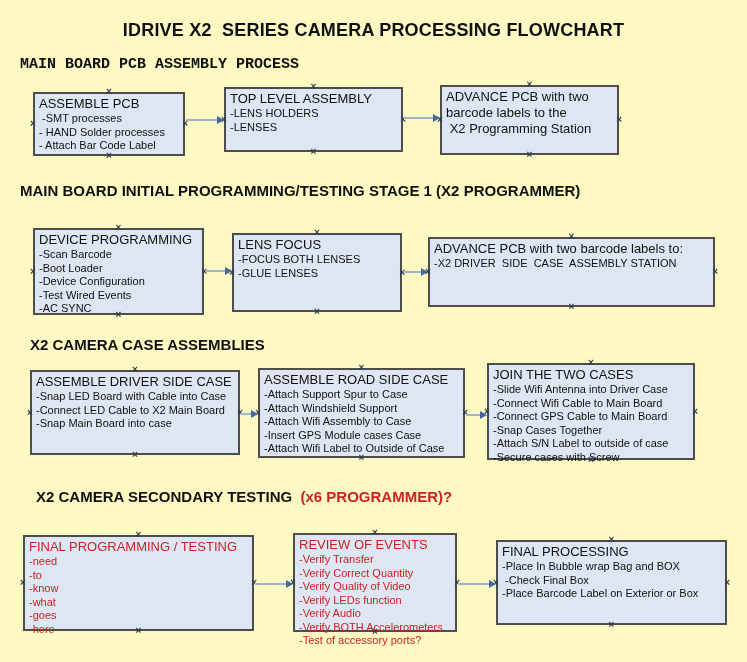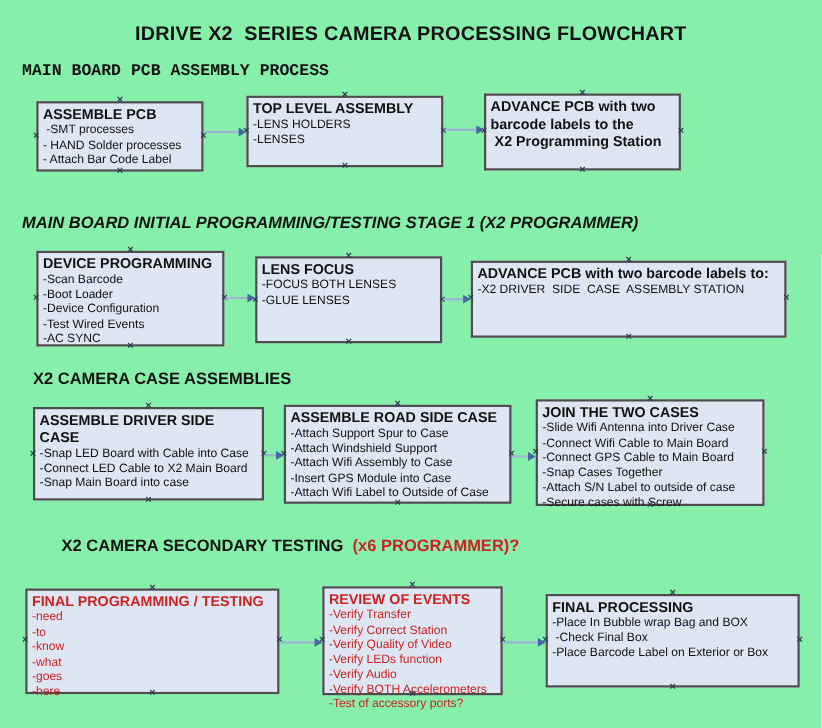--- a/index.html
+++ b/index.html
@@ -9,7 +9,7 @@
   }
   html,body{margin:0;padding:0;background:#ffffff;}
   .page{
-    position:relative; width:747px; height:662px; background:#86efac;
+    position:relative; width:747px; height:662px; background:#fef9c3;
     font-family:"Liberation Sans", sans-serif; color:var(--ink); overflow:hidden;
   }
   .page-title{

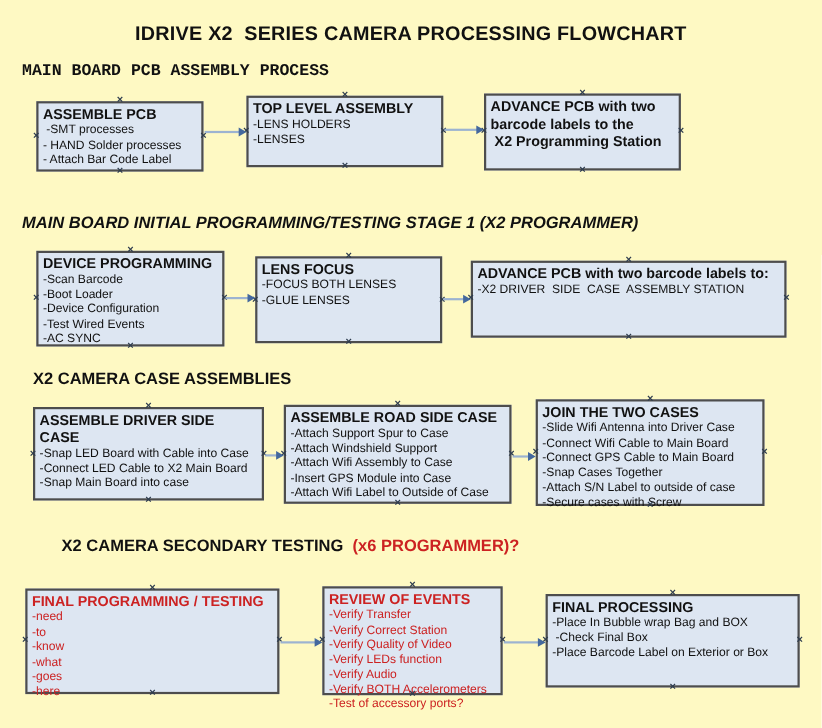--- a/index.html
+++ b/index.html
@@ -31,7 +31,7 @@
     padding:2px 4px 2px 4px; overflow:visible;
   }
   .fbox-title{
-    font-size:13px; font-weight:bold; line-height:16px; white-space:pre-wrap;
+    font-size:13px; font-weight:normal; line-height:16px; white-space:pre-wrap;
   }
   .fbox-lines div{
     font-size:11px; line-height:13.5px; white-space:pre;

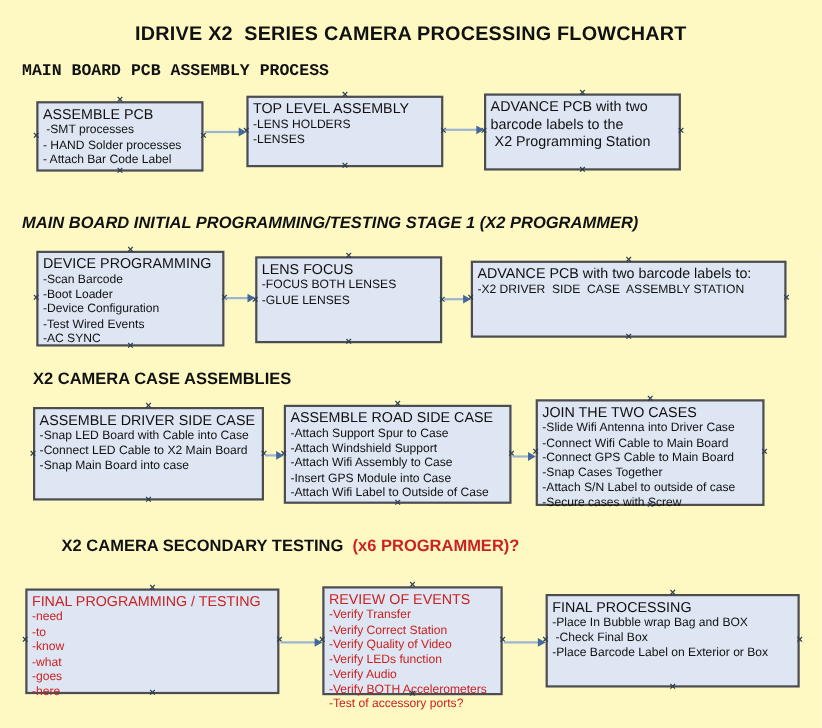--- a/index.html
+++ b/index.html
@@ -20,7 +20,7 @@
     position:absolute; font-size:15px; font-weight:bold; white-space:pre;
   }
   .h1{left:20px; top:56px;font-family:Liberation Mono, monospace;}
-  .h2{left:20px; top:194px;font-style:italic;}
+  .h2{left:20px; top:182px;}
   .h3{left:30px; top:336px;}
   .h4{left:36px; top:488px;margin-left:20px;}
   .red-text{color:var(--red);}

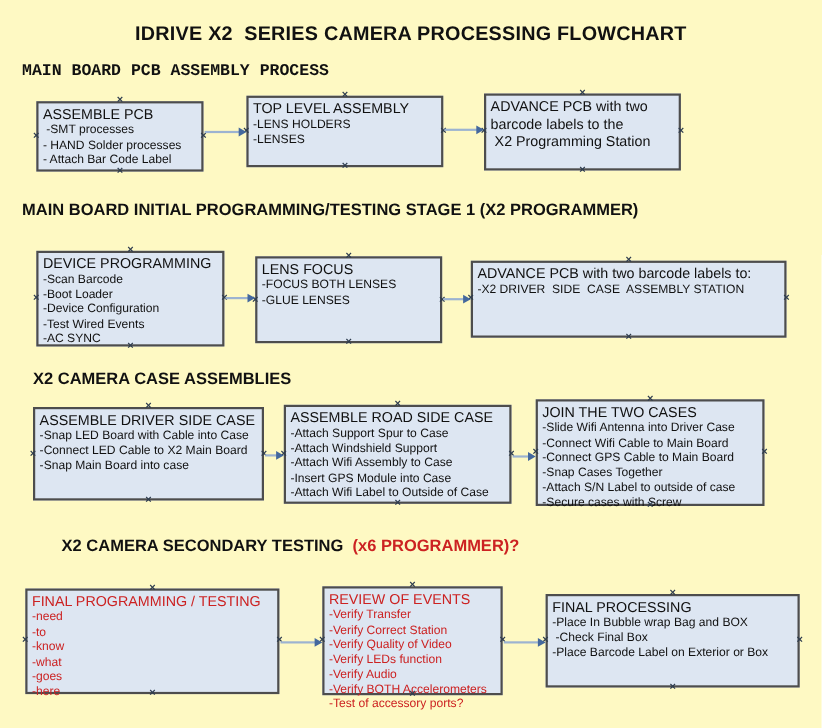--- a/index.html
+++ b/index.html
@@ -180,7 +180,7 @@
         <div>-Attach Support Spur to Case</div>
         <div>-Attach Windshield Support</div>
         <div>-Attach Wifi Assembly to Case</div>
-        <div>-Insert GPS Module into Case</div>
+        <div>-Insert GPS Module cases Case</div>
         <div>-Attach Wifi Label to Outside of Case</div>
       </div>
   <span class="handle h-top">×</span>

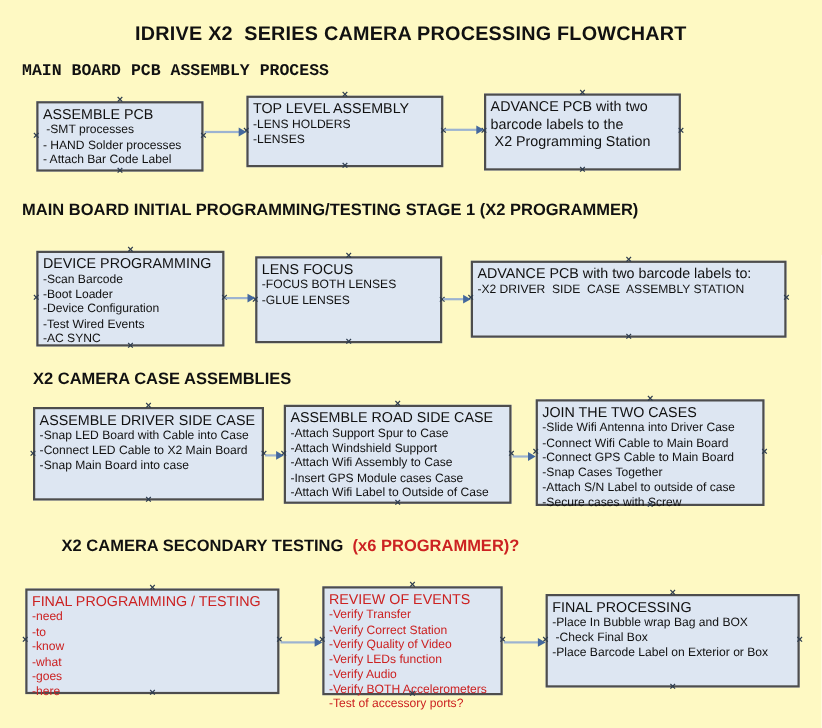--- a/index.html
+++ b/index.html
@@ -22,7 +22,7 @@
   .h1{left:20px; top:56px;font-family:Liberation Mono, monospace;}
   .h2{left:20px; top:182px;}
   .h3{left:30px; top:336px;}
-  .h4{left:36px; top:488px;margin-left:20px;}
+  .h4{left:36px; top:488px;}
   .red-text{color:var(--red);}
 
   .fbox{

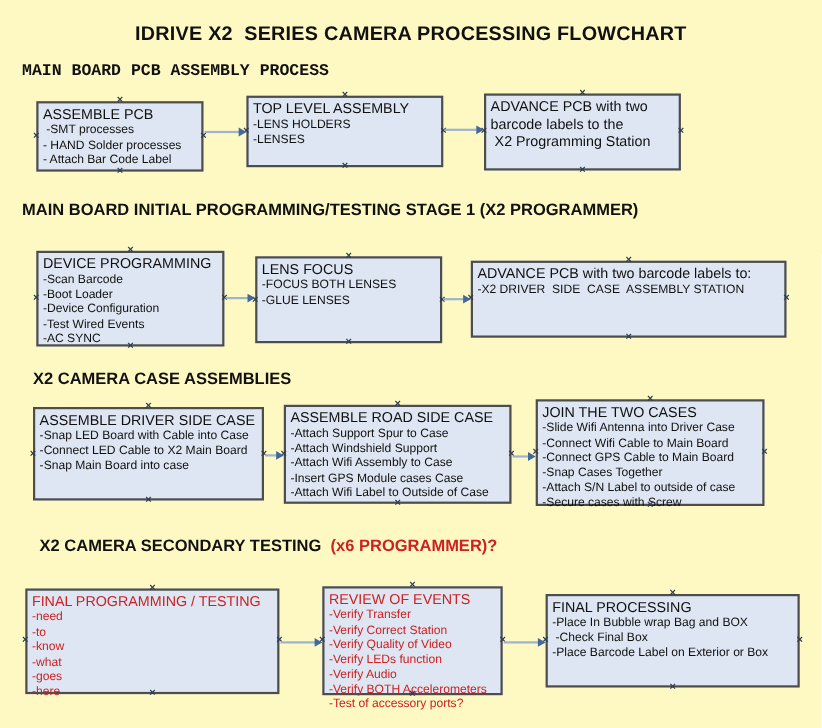--- a/index.html
+++ b/index.html
@@ -225,7 +225,7 @@
     <div class="fbox-title">REVIEW OF EVENTS</div>
     <div class="fbox-lines">
         <div>-Verify Transfer</div>
-        <div>-Verify Correct Station</div>
+        <div>-Verify Correct Quantity</div>
         <div>-Verify Quality of Video</div>
         <div>-Verify LEDs function</div>
         <div>-Verify Audio</div>

